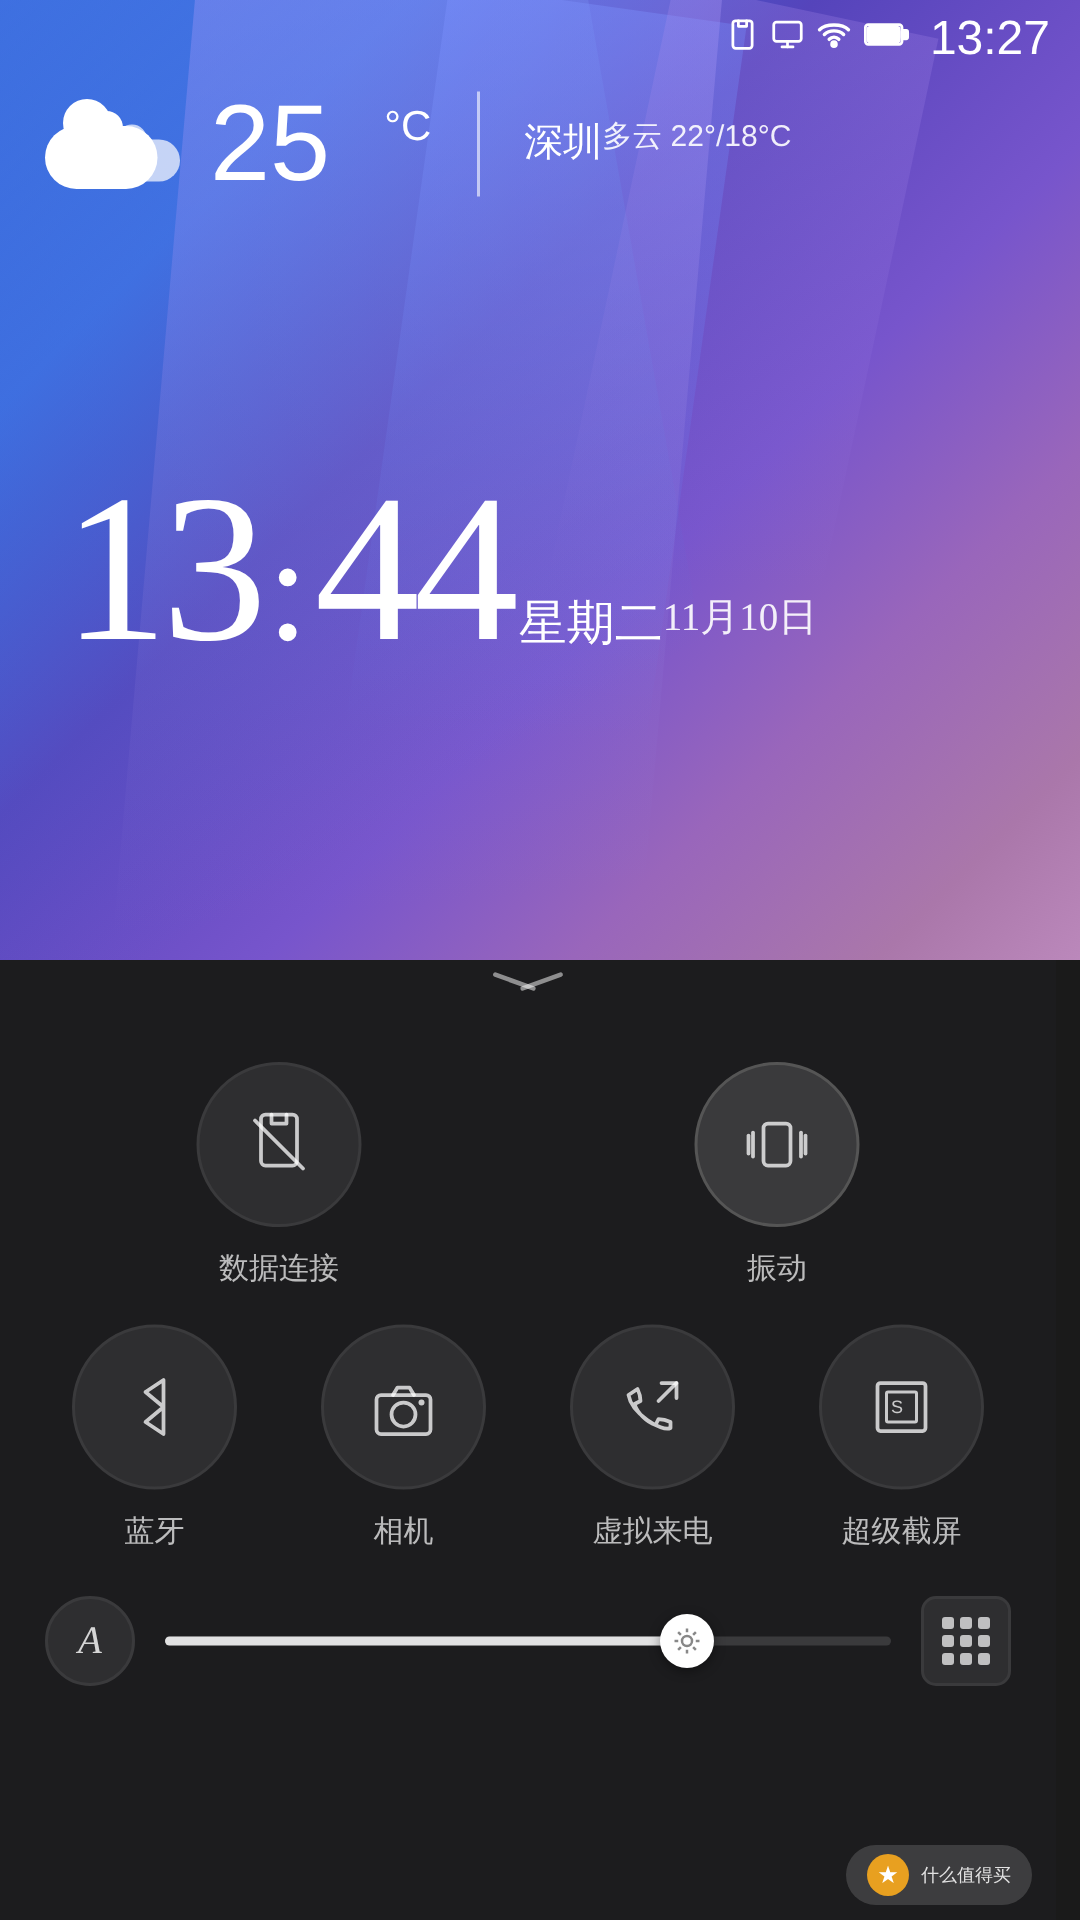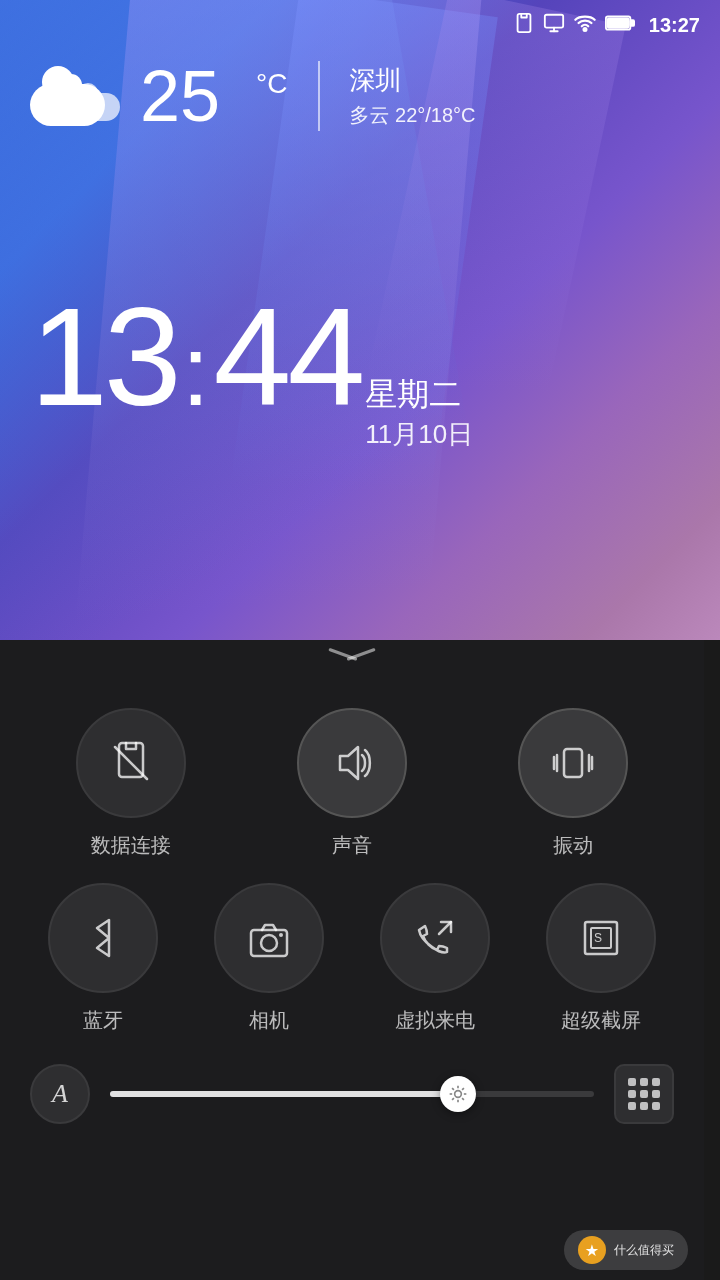--- a/index.html
+++ b/index.html
@@ -84,8 +84,8 @@
       gap: 8px;
     }
     .status-icons .time-status {
-      font-size: 20px;
-      font-weight: bold;
+      font-size: 32px;
+      font-weight: normal;
       color: white;
       margin-left: 6px;
     }

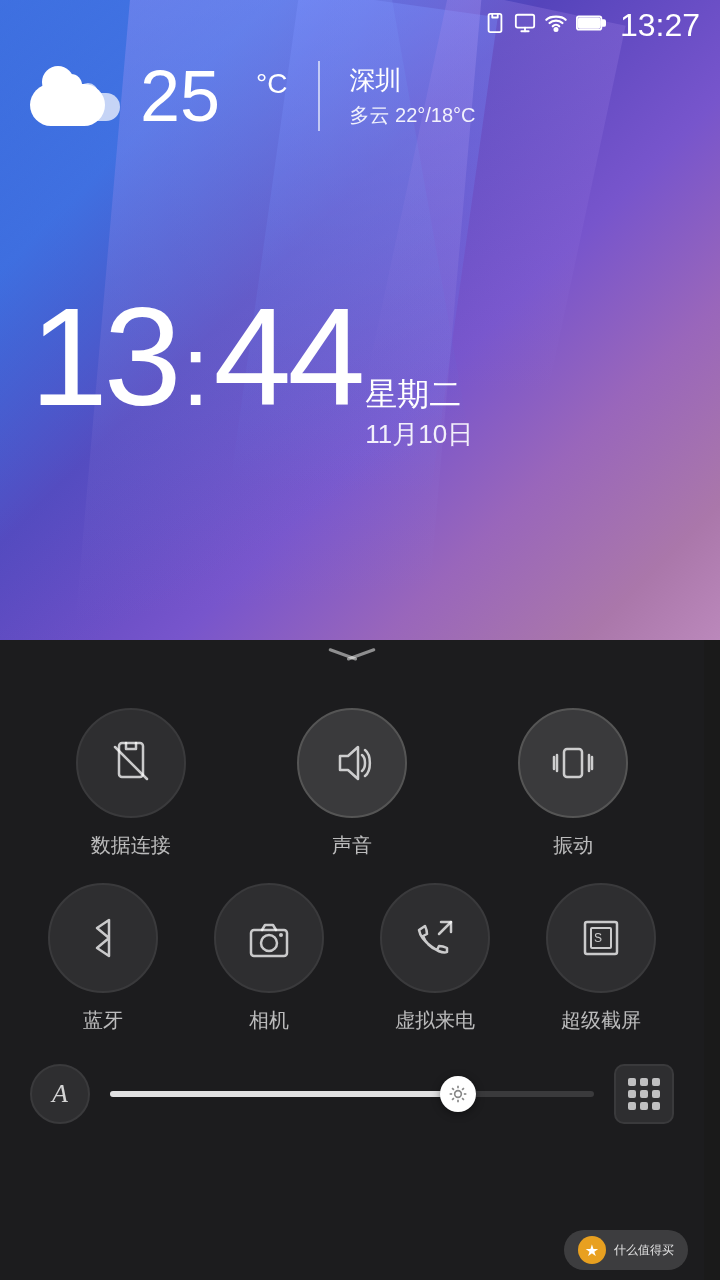--- a/index.html
+++ b/index.html
@@ -183,7 +183,6 @@
     }
     .weather-info {
       display: flex;
-      flex-direction: column;
       justify-content: center;
     }
     .weather-city {

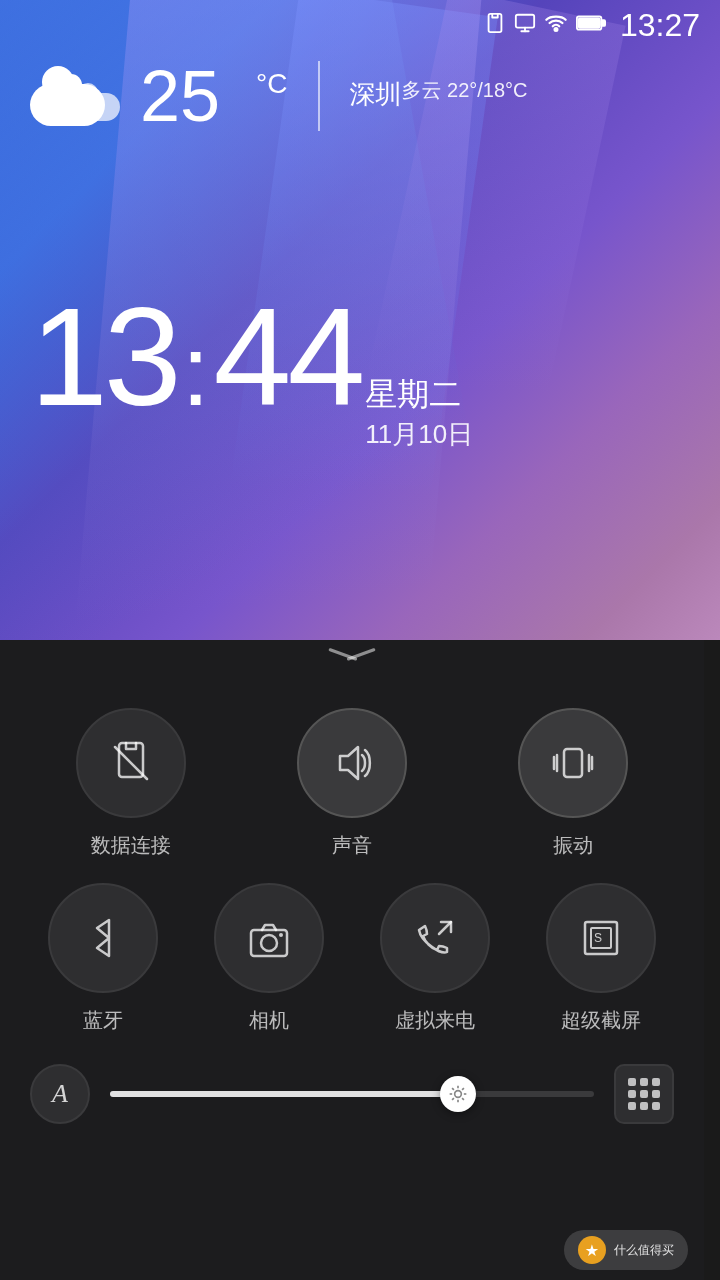--- a/index.html
+++ b/index.html
@@ -200,8 +200,9 @@
     .clock-widget {
       position: absolute;
       bottom: 180px;
-      left: 30px;
+      left: 42px;
       z-index: 10;
+      font-family: Liberation Serif, serif;
     }
     .clock-time {
       display: flex;

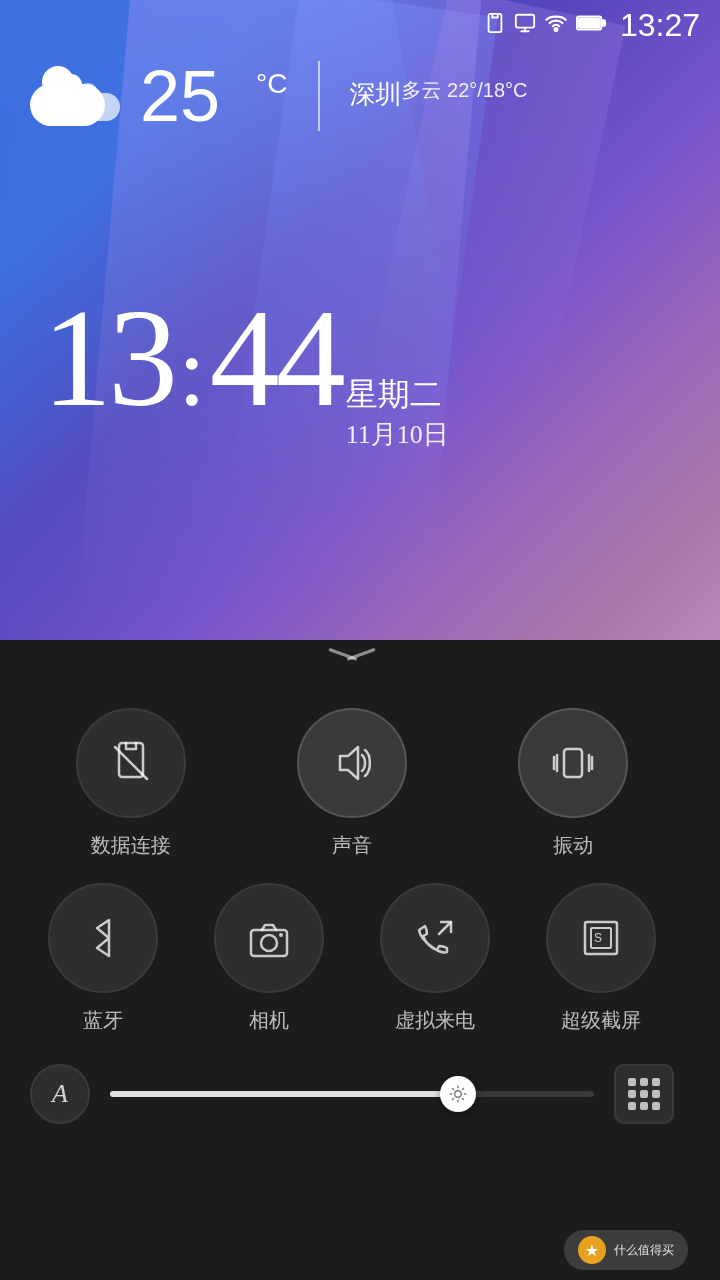--- a/index.html
+++ b/index.html
@@ -233,7 +233,7 @@
     .clock-date {
       margin-left: 4px;
       display: inline-flex;
-      flex-direction: column;
+      flex-direction: row;
       justify-content: center;
       padding-bottom: 8px;
     }

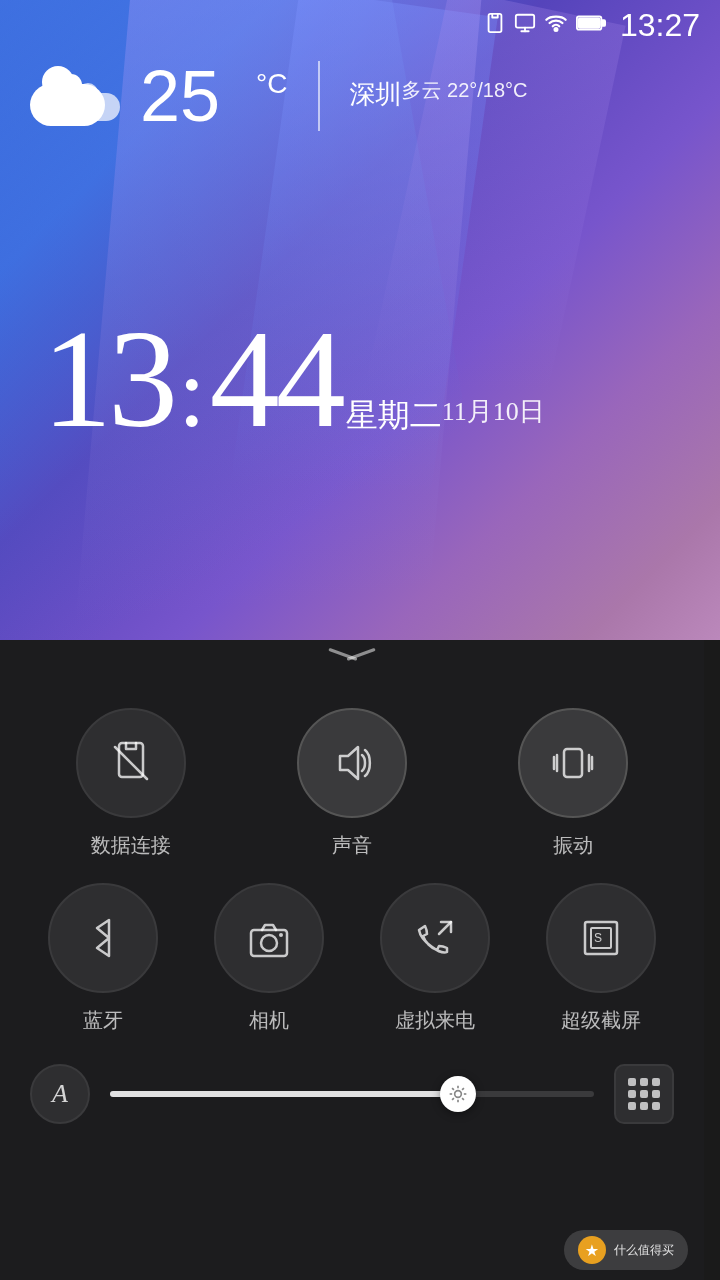--- a/index.html
+++ b/index.html
@@ -548,16 +548,6 @@
       </div>
 
 
-      <div class="toggle-item">
-        <div class="toggle-circle active">
-          <svg viewBox="0 0 52 52">
-            <polygon points="14,19 22,19 32,10 32,42 22,33 14,33" stroke-width="2.5"></polygon>
-            <path d="M36 18 C40 21 40 31 36 34" stroke-width="2.5"></path>
-            <path d="M39 13 C45.5 18 45.5 34 39 39" stroke-width="2.5"></path>
-          </svg>
-        </div>
-        <span class="toggle-label">声音</span>
-      </div>
 
       <div class="toggle-item">
         <div class="toggle-circle active">

